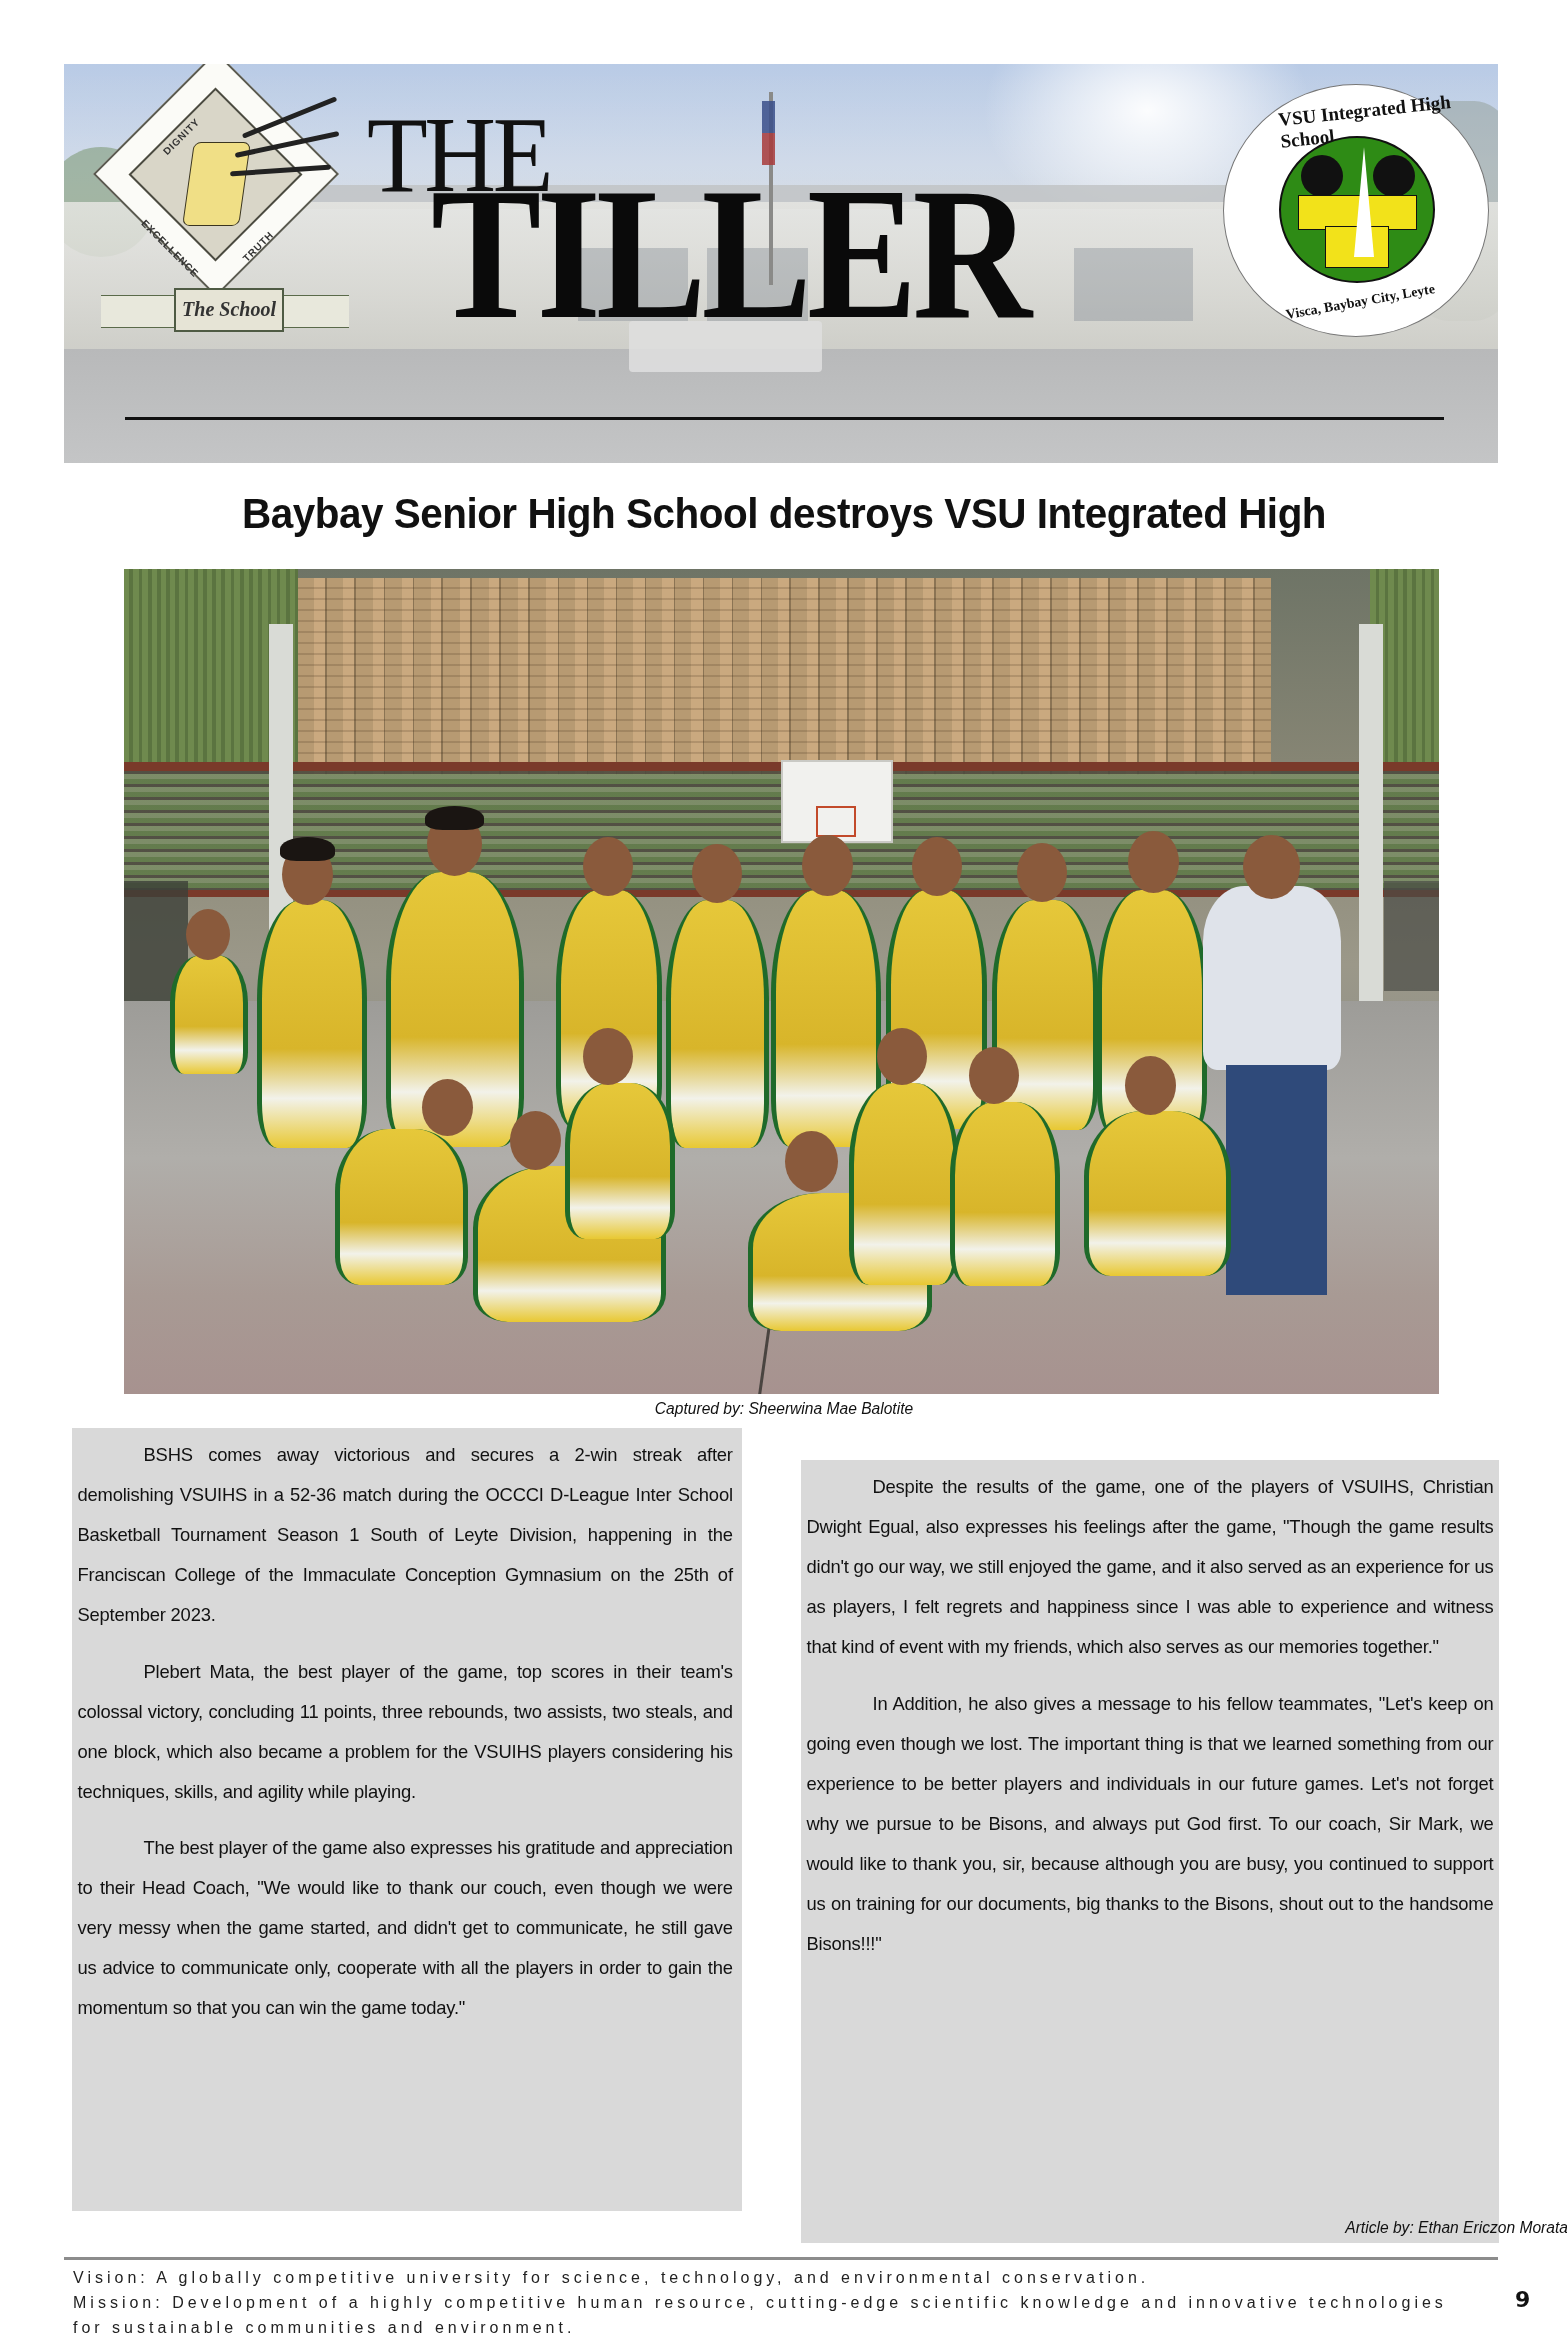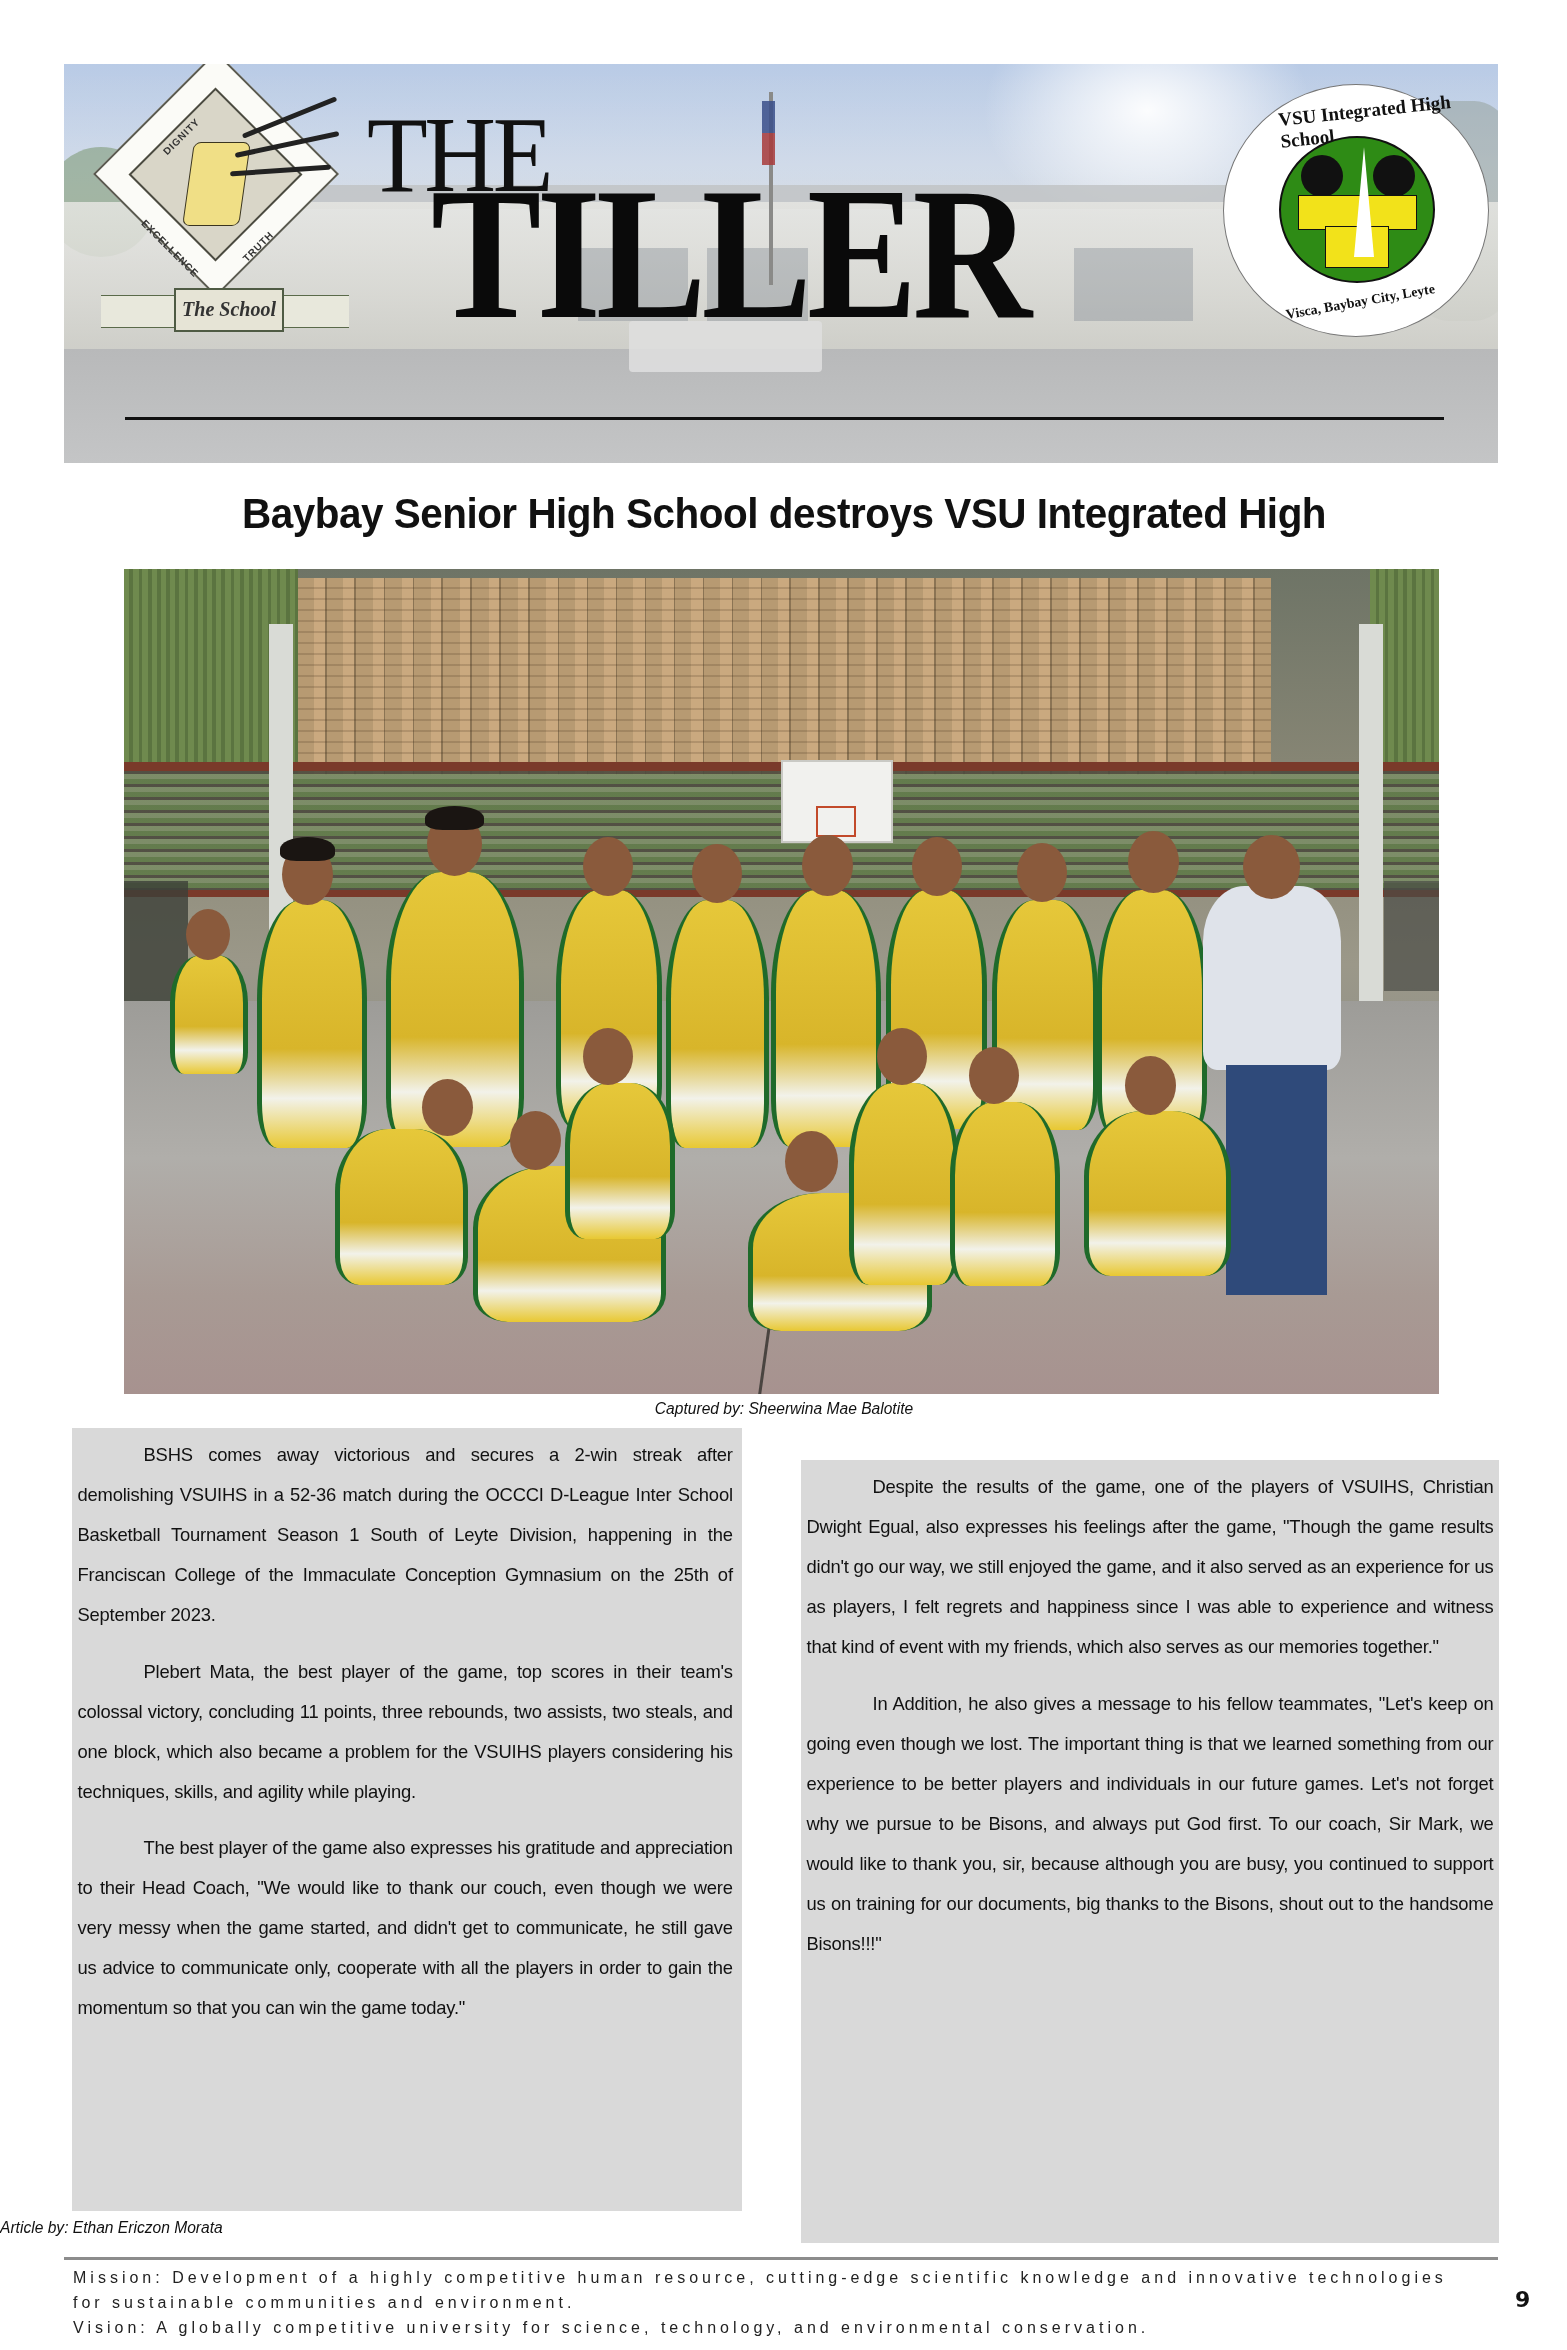--- a/index.html
+++ b/index.html
@@ -94,7 +94,7 @@
   .col-right { left: 801px; width: 698px; padding: 7.3px 5.5px 0 5.5px; margin-top: 32px; }
   .col p { font-family: "Liberation Sans", sans-serif; font-size: 18.4px; line-height: 40px; text-align: justify; text-indent: 66px; color: #111; letter-spacing: -0.2px; margin-bottom: 16.5px; }
 
-  .byline { position: absolute; left: 0; top: 2219px; width: 1568px; text-align: left;
+  .byline { position: absolute; left: 0; top: 2219px; width: 1568px; text-align: right;
     font-family: "Liberation Sans", sans-serif; font-style: italic; font-size: 15.6px; color: #111; }
 
   

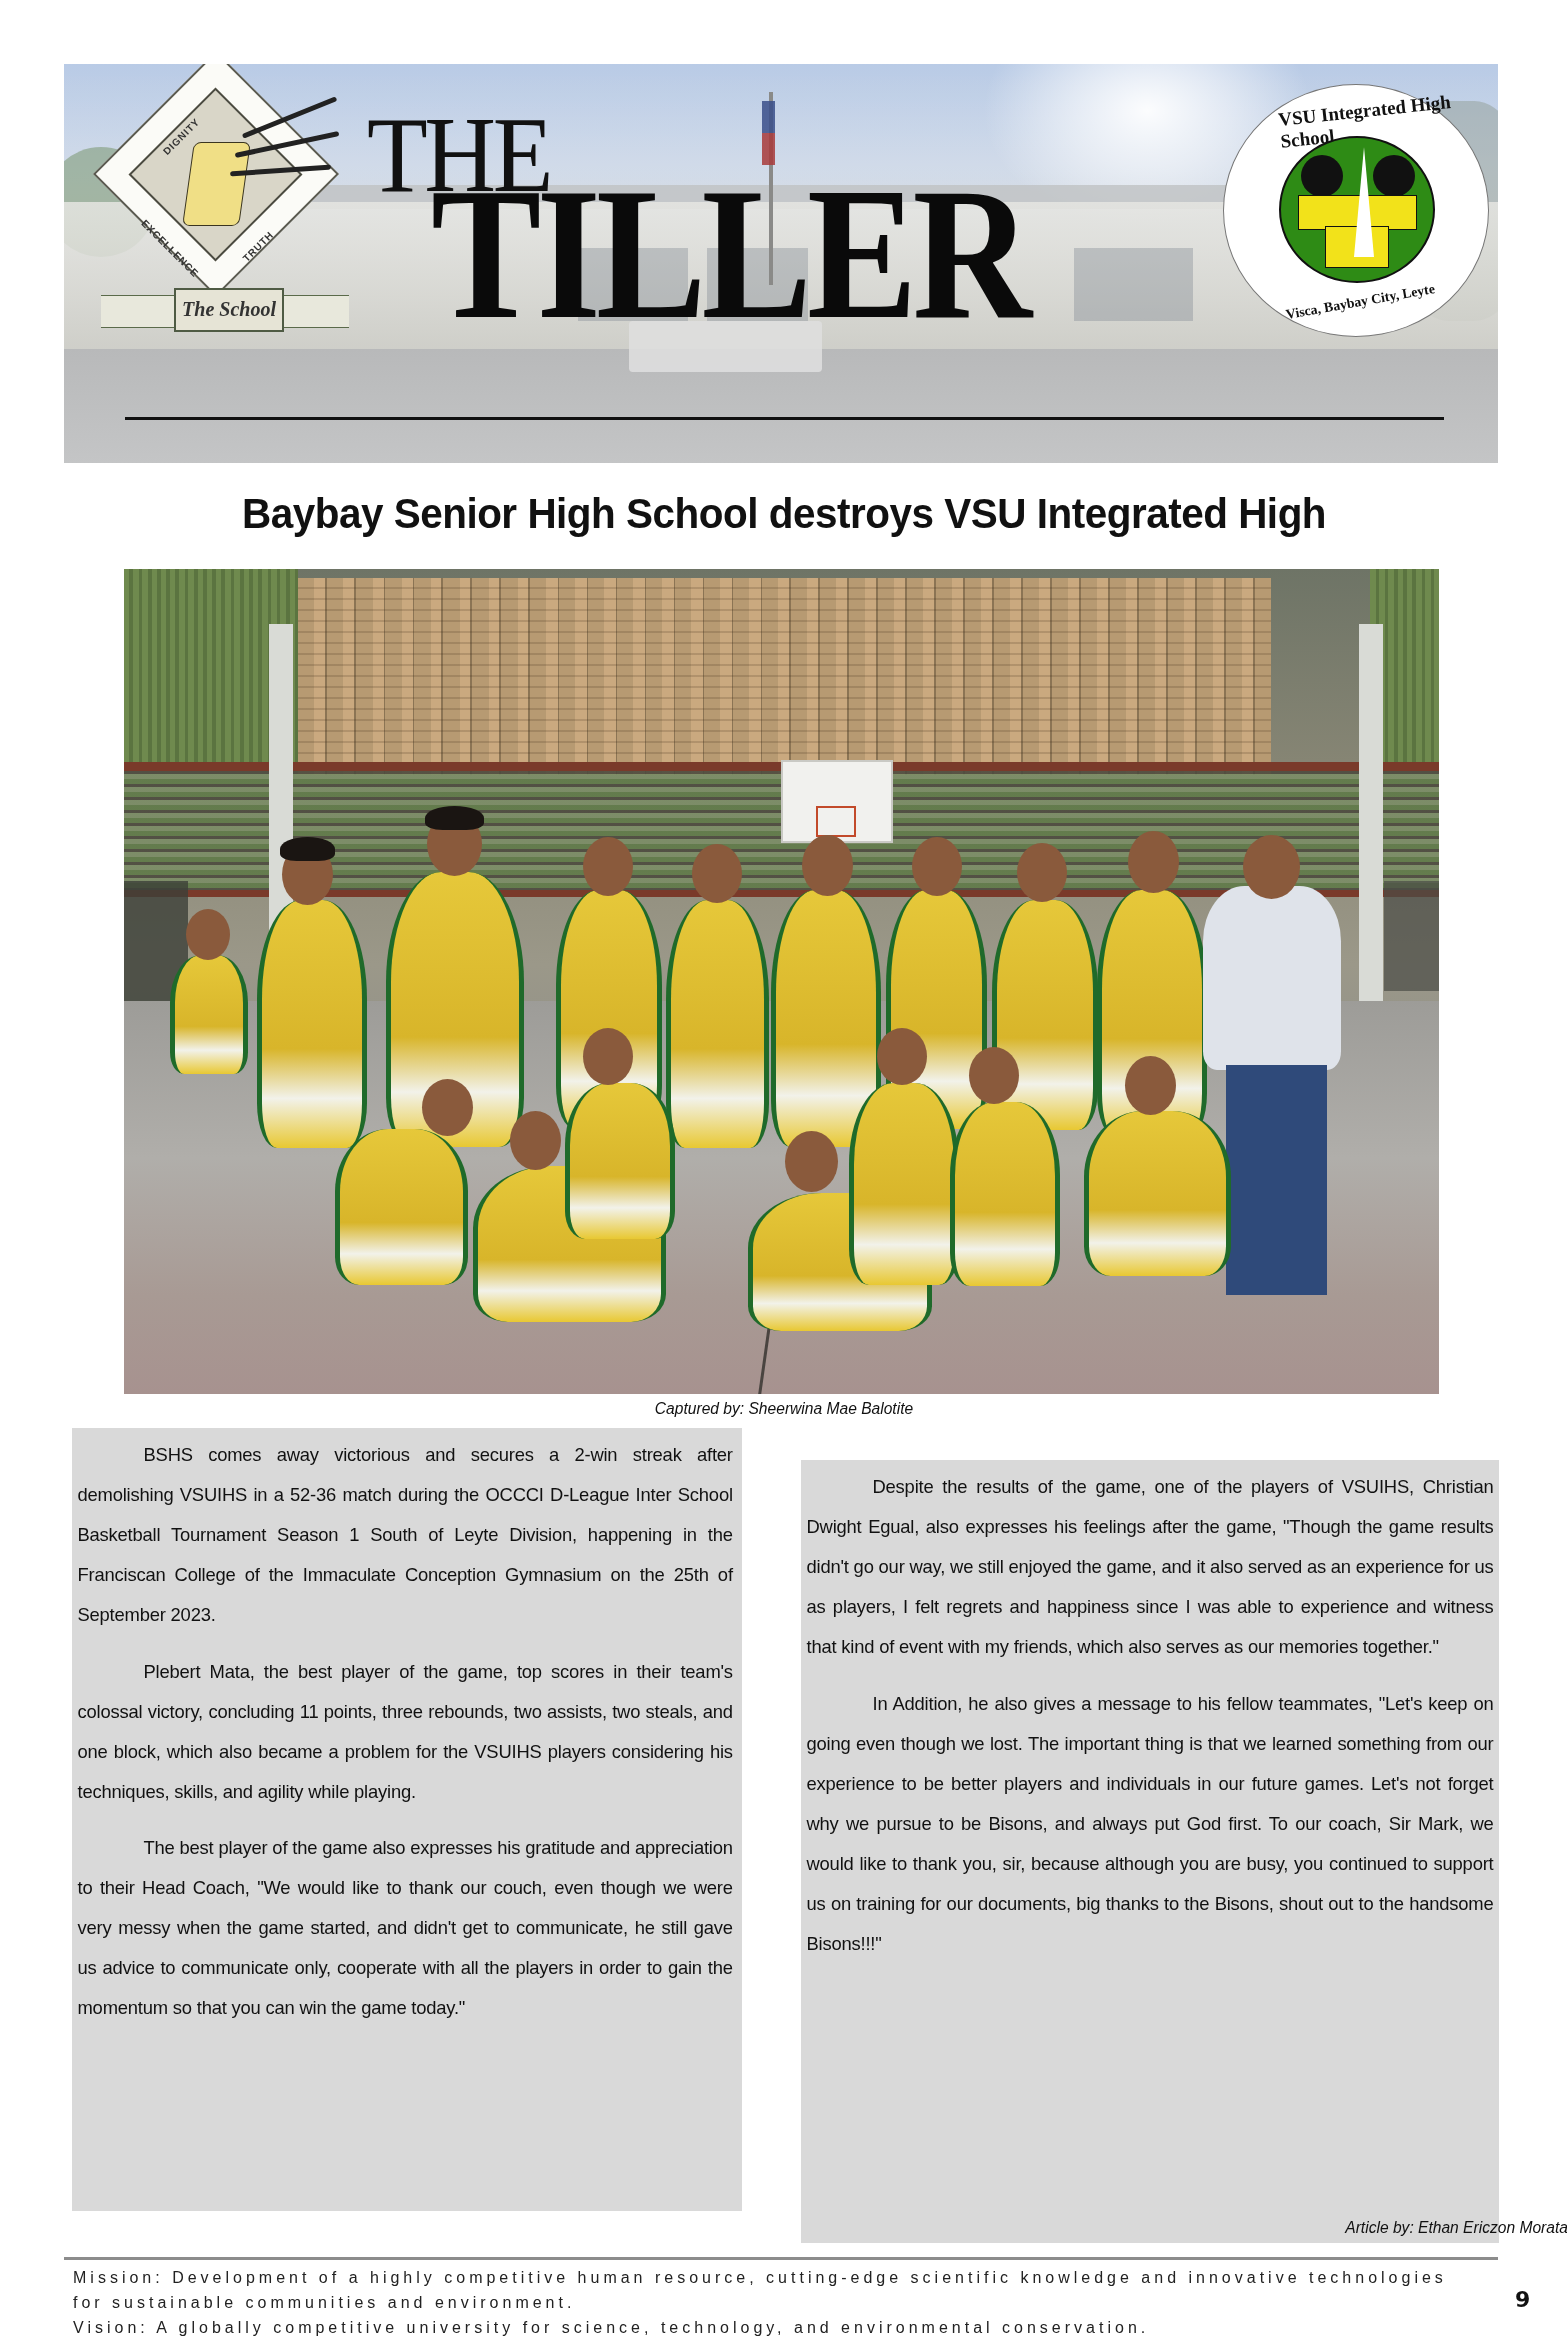--- a/index.html
+++ b/index.html
@@ -228,8 +228,8 @@
 
 <div class="footer-rule"></div>
 <footer class="footer-text">
+  <div>Vision: A globally competitive university for science, technology, and environmental conservation.</div>
   <div style="width:1405px;">Mission: Development of a highly competitive human resource, cutting-edge scientific knowledge and innovative technologies for sustainable communities and environment.</div>
-  <div>Vision: A globally competitive university for science, technology, and environmental conservation.</div>
 </footer>
 <div class="page-num">9</div>
 

